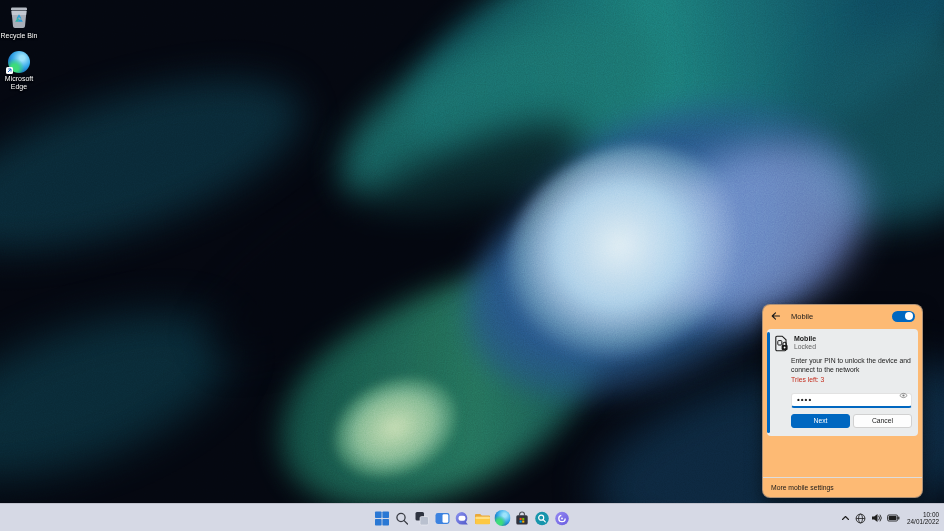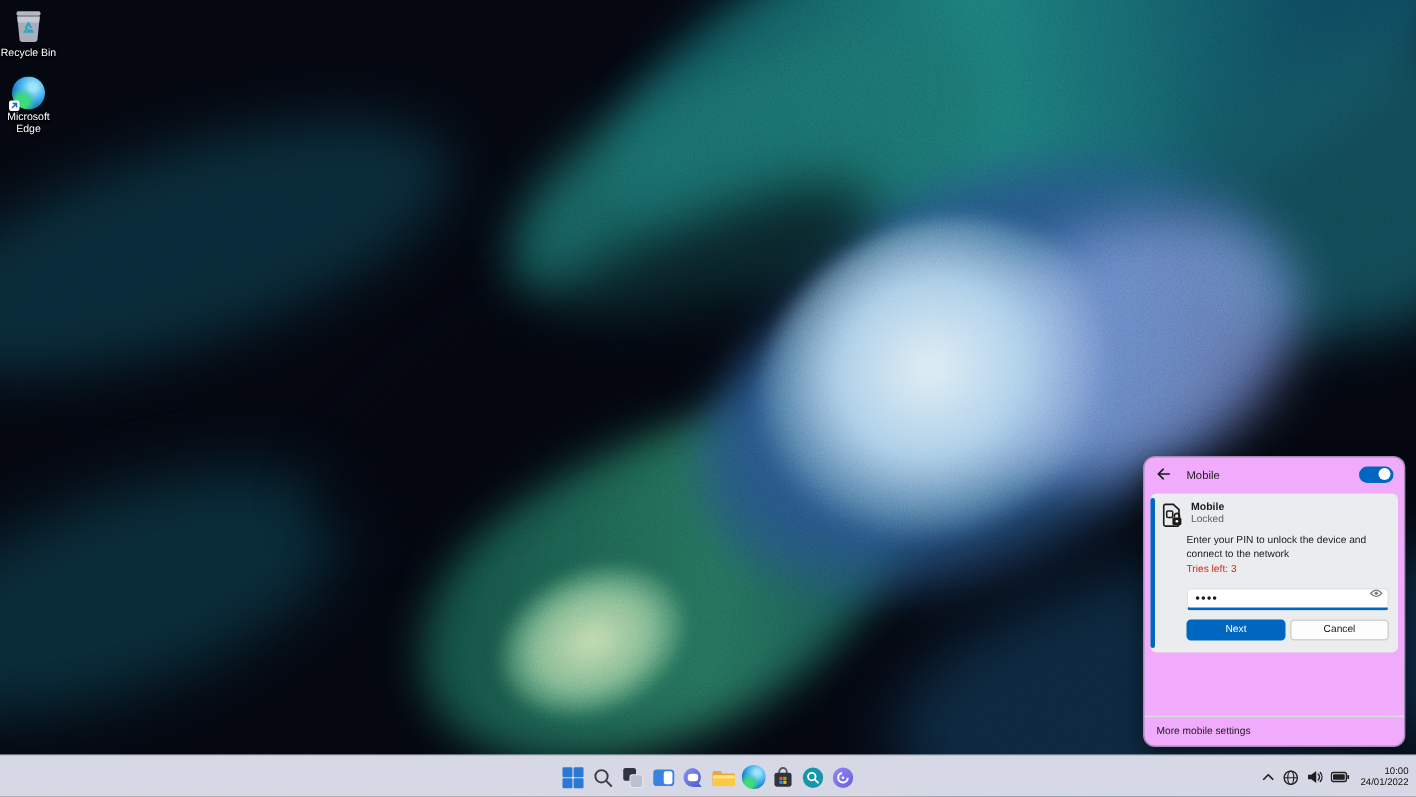--- a/index.html
+++ b/index.html
@@ -38,8 +38,8 @@
   .shortcut-badge svg{display:block;}
 
   
-  .flyout{position:absolute;left:762px;top:304px;width:175px;height:194px;
-    background:#f0abfc;border:1px solid rgba(110,112,120,.55);border-radius:8px;
+  .flyout{position:absolute;left:762px;top:304px;width:161px;height:194px;
+    background:#fdba74;border:1px solid rgba(110,112,120,.55);border-radius:8px;
     box-shadow:0 6px 16px rgba(0,0,0,.5);}
   .fly-header{display:flex;align-items:center;height:22px;padding:0 7px;gap:9px;}
   .fly-back{width:12px;height:12px;display:flex;align-items:center;justify-content:center;cursor:default;}

